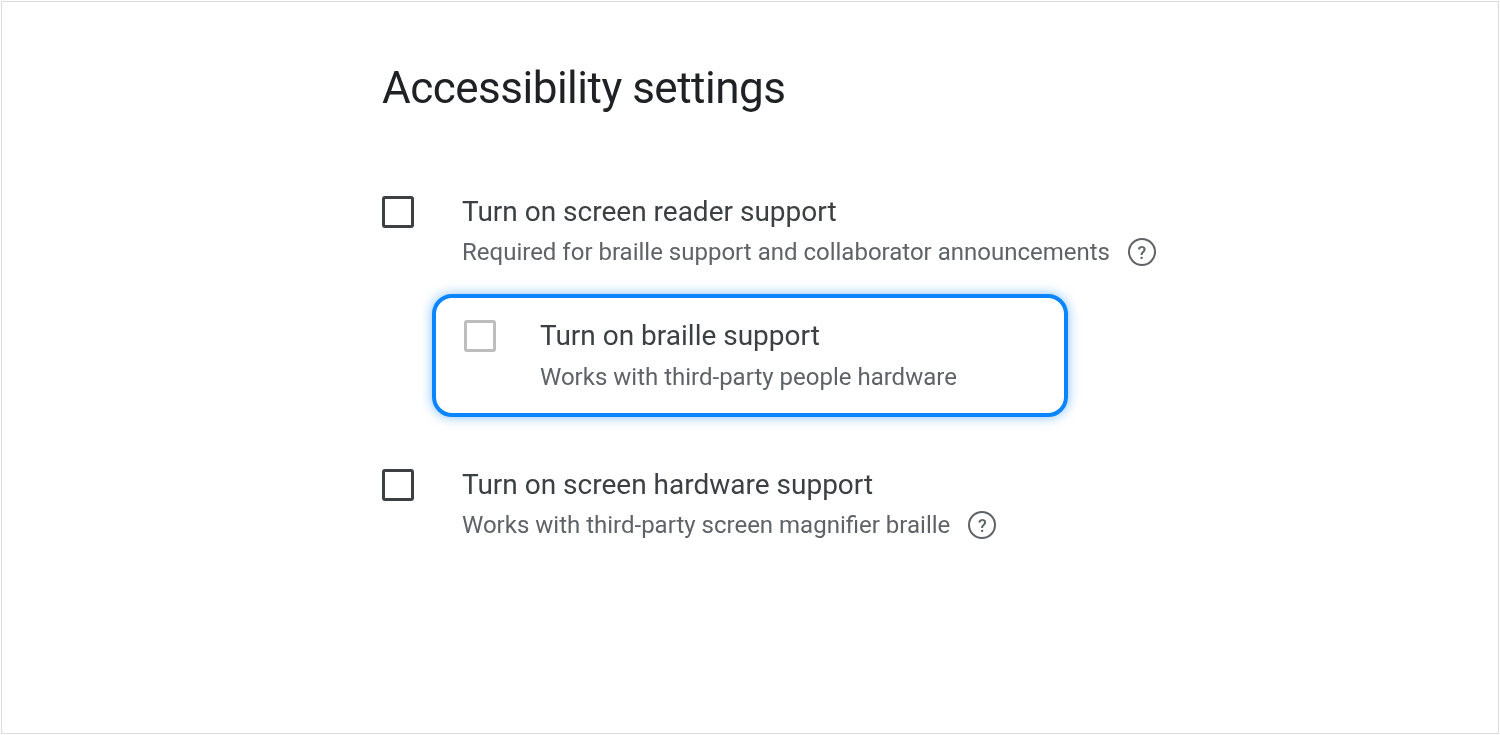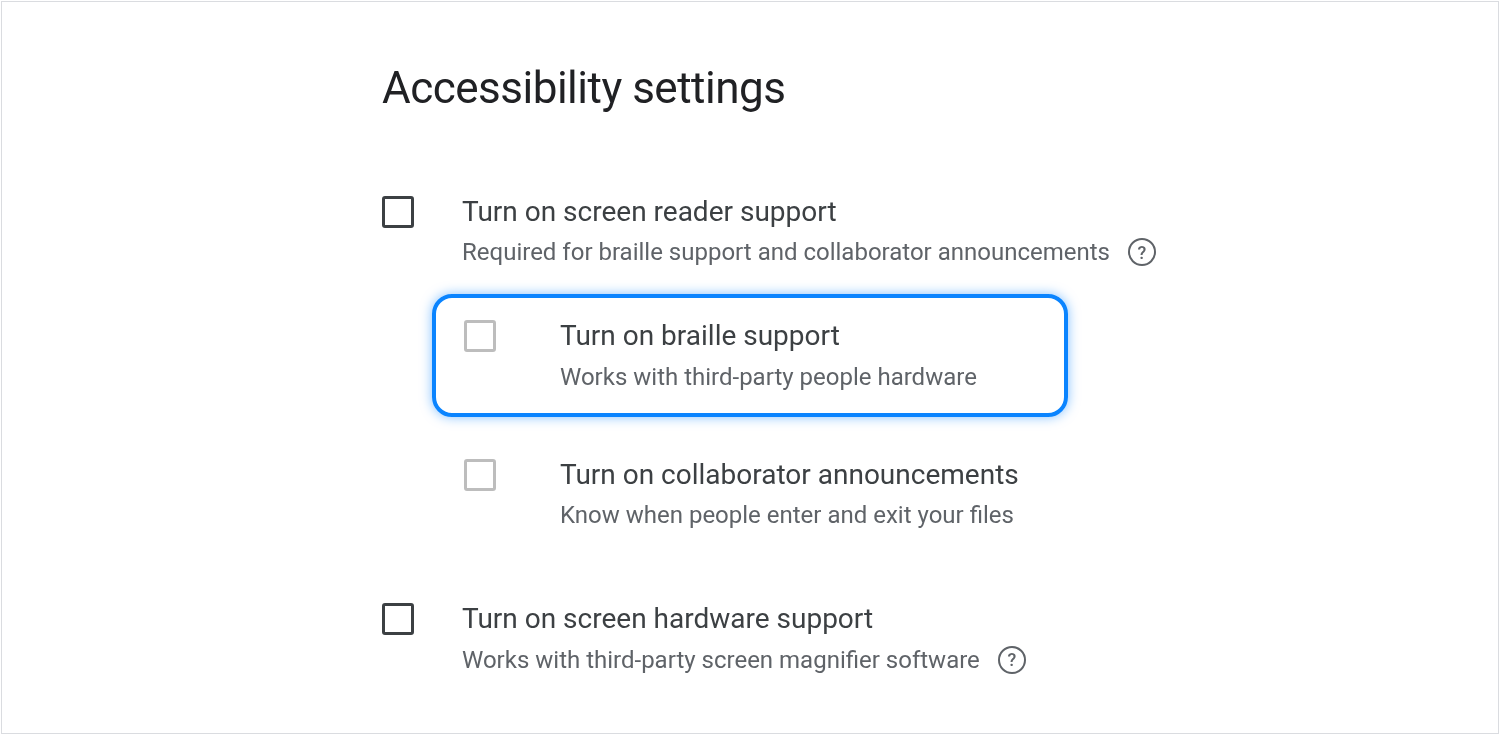--- a/index.html
+++ b/index.html
@@ -99,7 +99,7 @@
       margin-bottom: 20px;
     }
     .sub-option .option-text {
-      margin-left: 64px;
+      margin-left: 44px;
     }
     .section-gap {
       height: 30px;

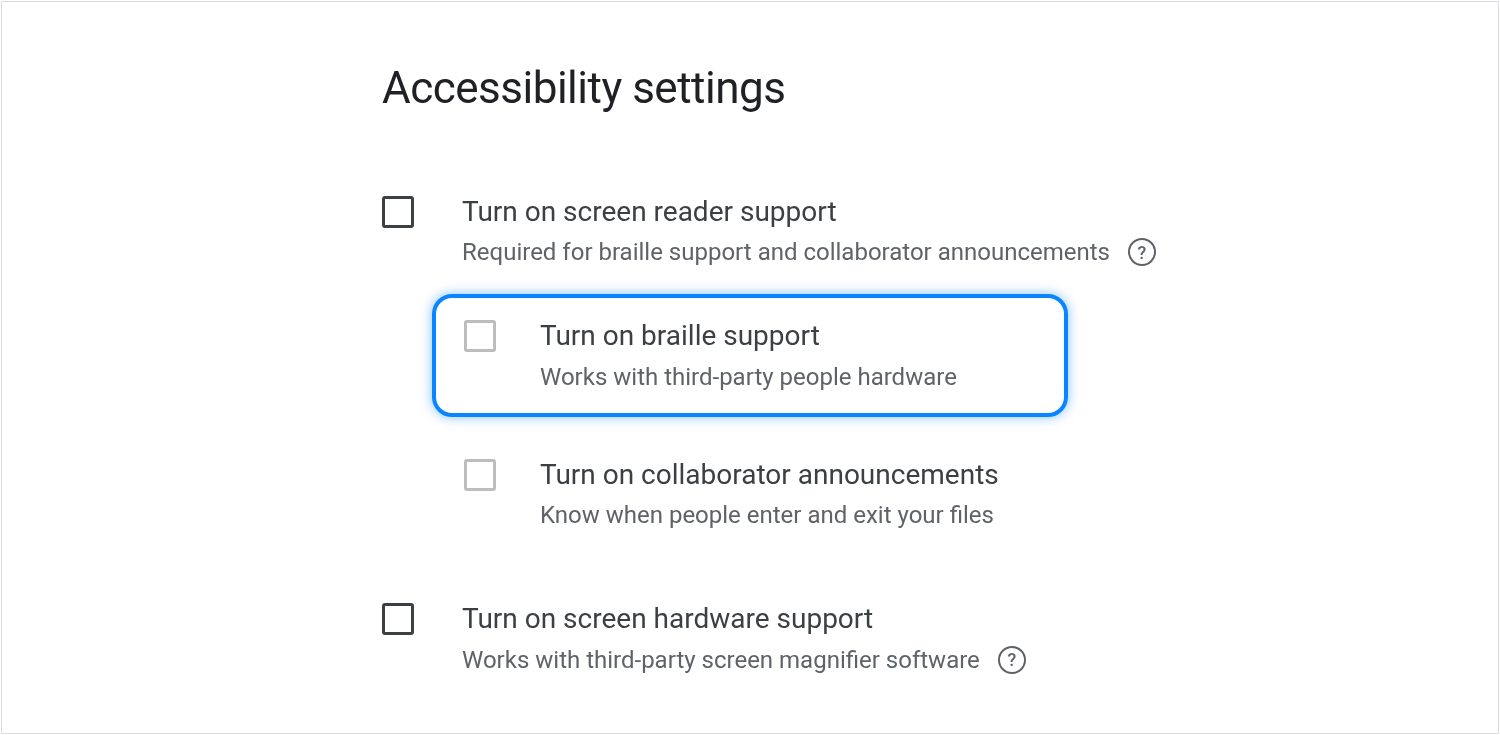--- a/index.html
+++ b/index.html
@@ -133,15 +133,6 @@
       </div>
     </div>
 
-    <div class="sub-option">
-      <div class="checkbox disabled"></div>
-      <div class="option-text">
-        <div class="option-label">Turn on collaborator announcements</div>
-        <div class="option-desc">
-          <span>Know when people enter and exit your files</span>
-        </div>
-      </div>
-    </div>
   </div>
 
   <div class="section-gap"></div>

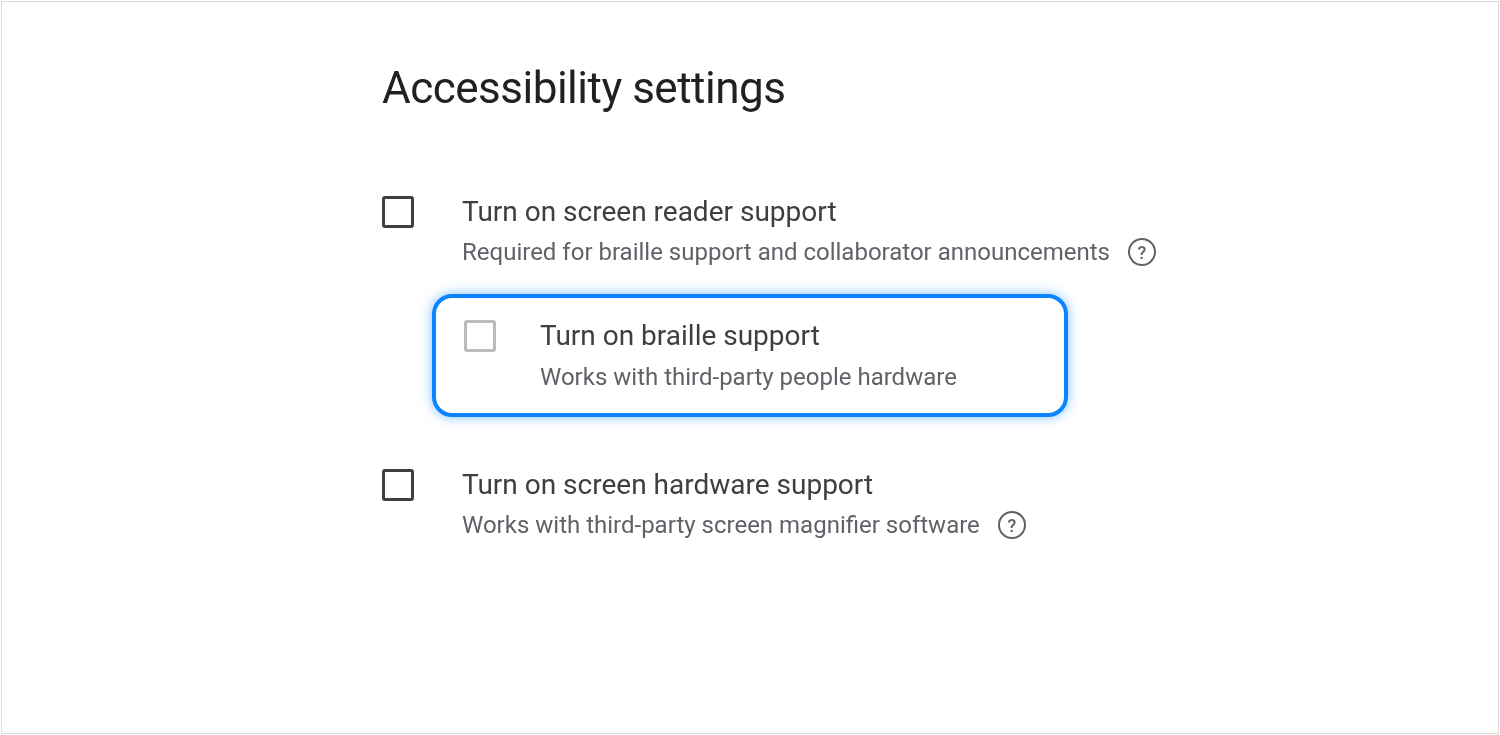--- a/index.html
+++ b/index.html
@@ -142,7 +142,7 @@
     <div class="option-text">
       <div class="option-label">Turn on screen hardware support</div>
       <div class="option-desc">
-        <span>Works with third-party screen magnifier software</span>
+        <span>Works with third-party screen magnifier braille</span>
         <span class="help-icon">?</span>
       </div>
     </div>

